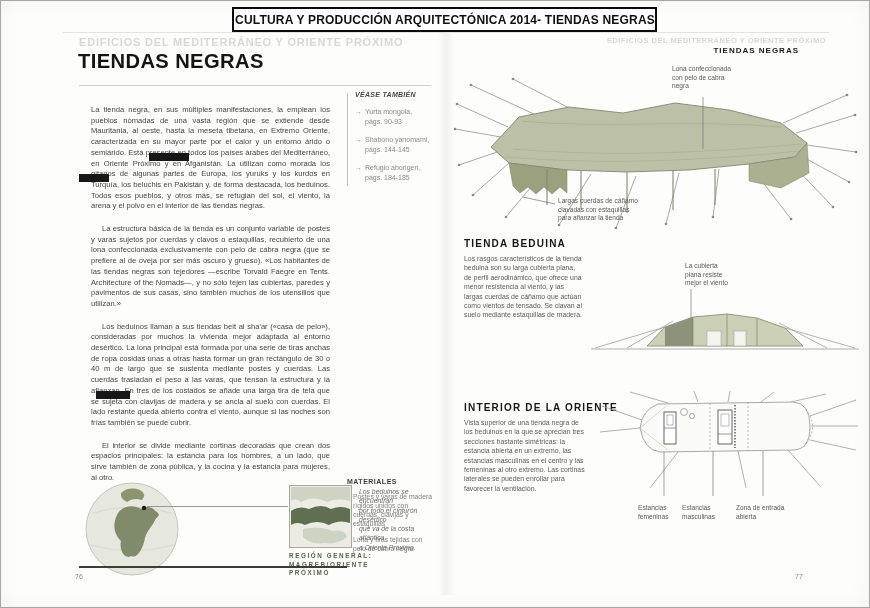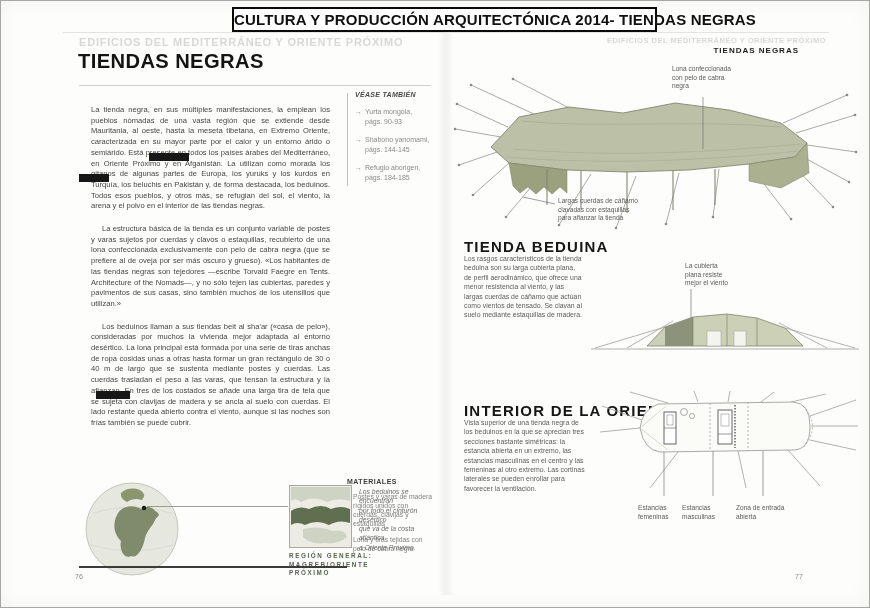--- a/index.html
+++ b/index.html
@@ -12,7 +12,7 @@
   .abs{position:absolute;}
   
   .banner{left:231px;top:6px;width:421px;height:21px;border:2px solid #0a0a0a;background:#fff;
-    display:flex;align-items:center;justify-content:flex-start;font-weight:bold;font-size:15px;
+    display:flex;align-items:center;justify-content:flex-end;font-weight:bold;font-size:12px;
     color:#101010;letter-spacing:0.2px;white-space:nowrap;}
   .page-top-edge{left:62px;top:31px;width:766px;height:1px;background:#e4e4df;}
   .gutter{left:437px;top:32px;width:16px;height:562px;

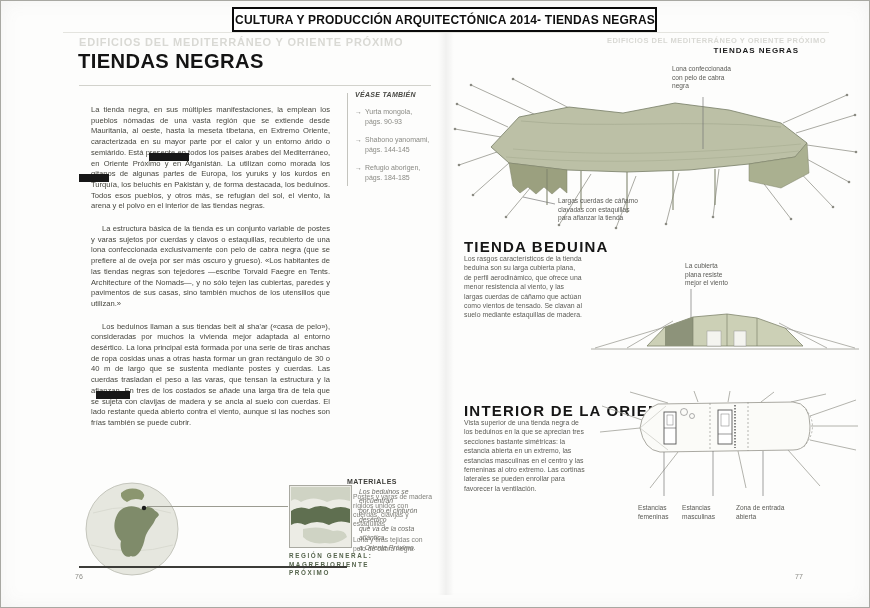--- a/index.html
+++ b/index.html
@@ -55,7 +55,7 @@
   .axon-label-top{left:671px;top:64px;}
   .axon-label-bottom{left:557px;top:196px;}
   .cover-label{left:684px;top:261px;}
-  .sec-head{font-size:15px;font-weight:bold;color:#161616;letter-spacing:1.2px;white-space:nowrap;}
+  .sec-head{font-size:10px;font-weight:bold;color:#161616;letter-spacing:1.2px;white-space:nowrap;}
   .tb-head{left:463px;top:237px;}
   .tb-body{left:463px;top:253px;width:118px;font-size:6.9px;line-height:9.4px;color:#5c5c56;}
   .int-head{left:463px;top:401px;}

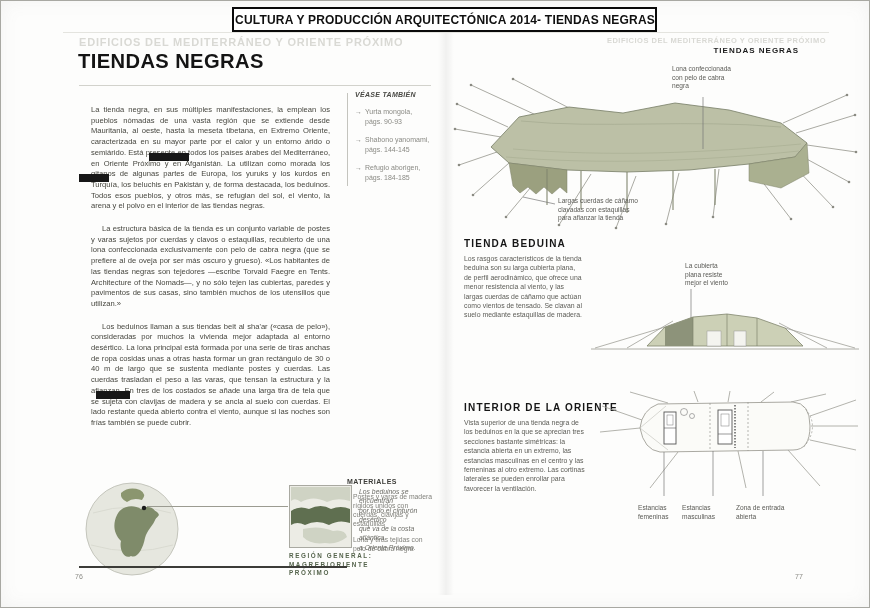--- a/index.html
+++ b/index.html
@@ -84,6 +84,7 @@
     <p>La tienda negra, en sus múltiples manifestaciones, la emplean los pueblos nómadas de una vasta región que se extiende desde Mauritania, al oeste, hasta la meseta tibetana, en Extremo Oriente, caracterizada en su mayor parte por el calor y un entorno árido o semiárido. Está presente en todos los países árabes del Mediterráneo, en Oriente Próximo y en Afganistán. La utilizan como morada los gitanos de algunas partes de Europa, los yuruks y los kurdos en Turquía, los beluchis en Pakistán y, de forma destacada, los beduinos. Todos esos pueblos, y otros más, se refugian del sol, el viento, la arena y el polvo en el interior de las tiendas negras.</p>
     <p>La estructura básica de la tienda es un conjunto variable de postes y varas sujetos por cuerdas y clavos o estaquillas, recubierto de una lona confeccionada exclusivamente con pelo de cabra negra (que se prefiere al de oveja por ser más oscuro y grueso). «Los habitantes de las tiendas negras son tejedores —escribe Torvald Faegre en Tents. Architecture of the Nomads—, y no sólo tejen las cubiertas, paredes y pavimentos de sus casas, sino también muchos de los utensilios que utilizan.»</p>
     <p>Los beduinos llaman a sus tiendas beit al sha'ar («casa de pelo»), consideradas por muchos la vivienda mejor adaptada al entorno desértico. La lona principal está formada por una serie de tiras anchas de ropa cosidas unas a otras hasta formar un gran rectángulo de 30 o 40 m de largo que se sustenta mediante postes y cuerdas. Las cuerdas trasladan el peso a las varas, que tensan la estructura y la afianzan. En tres de los costados se añade una larga tira de tela que se sujeta con clavijas de madera y se ancla al suelo con cuerdas. El lado restante queda abierto contra el viento, aunque si las noches son frías también se puede cubrir.</p>
+    <p>El interior se divide mediante cortinas decoradas que crean dos espacios principales: la estancia para los hombres, a un lado, que sirve también de zona pública, y la cocina y la estancia para mujeres, al otro.</p>
   </div>
 
   <div class="abs mark" style="left:148px;top:152px;width:40px;"></div>

